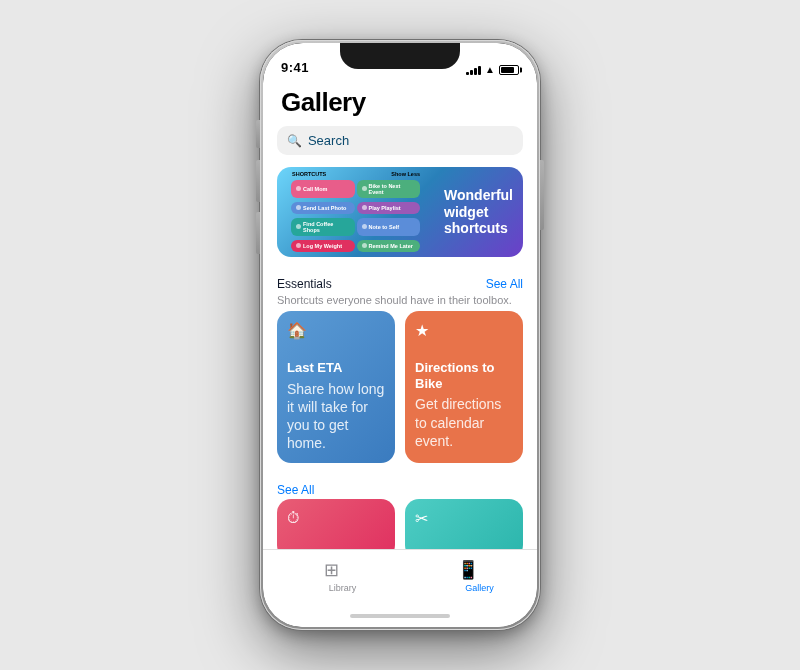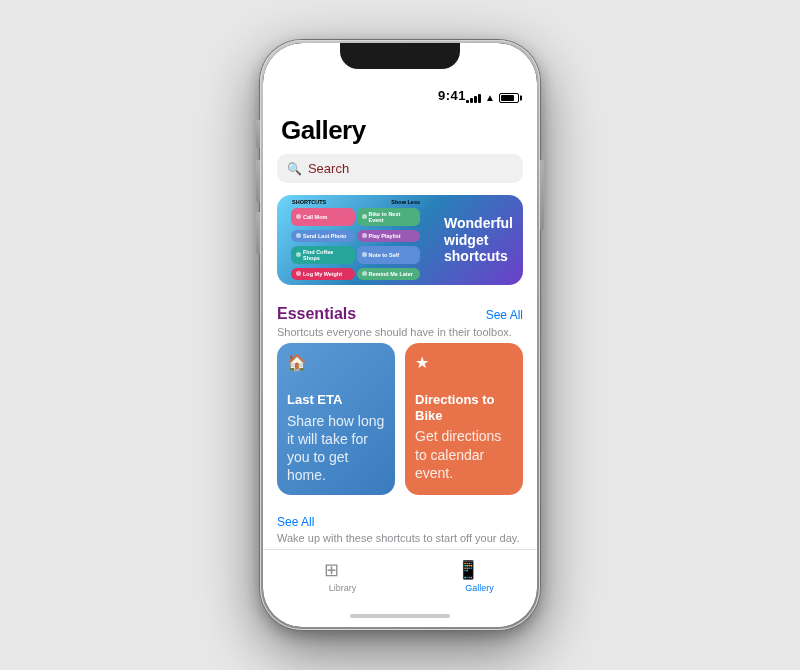--- a/index.html
+++ b/index.html
@@ -67,7 +67,7 @@
       height: 36px;
       display: flex;
       align-items: flex-end;
-      justify-content: flex-end;
+      justify-content: space-between;
       padding: 0 18px 4px;
       font-size: 11px;
       font-weight: 600;
@@ -75,7 +75,6 @@
       flex-shrink: 0;
       position: relative;
       z-index: 5;
-      margin-top: 28px;
     }
 
     .status-time {

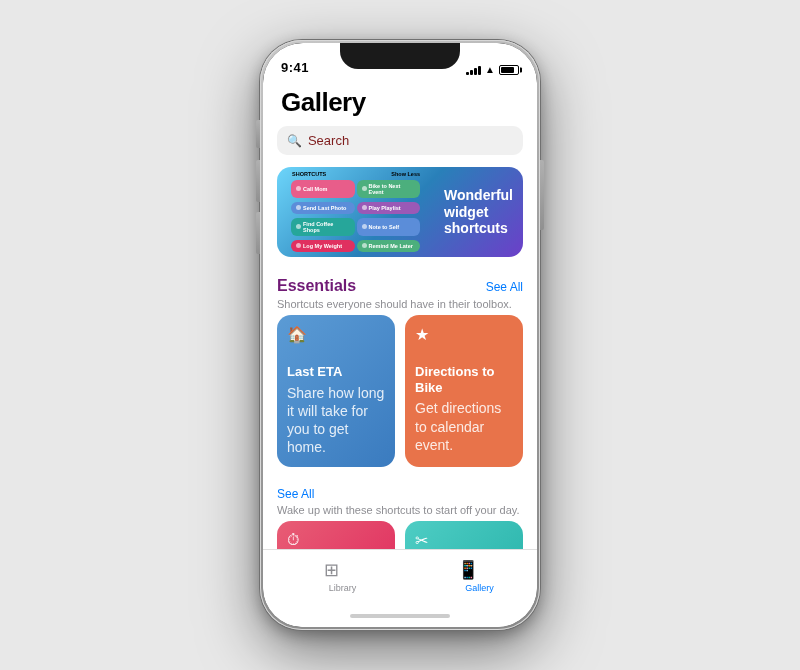--- a/index.html
+++ b/index.html
@@ -168,7 +168,7 @@
     }
     .search-placeholder {
       font-size: 13px;
-      color: #7f1d1d;
+      color: #0c4a6e;
     }
 
     

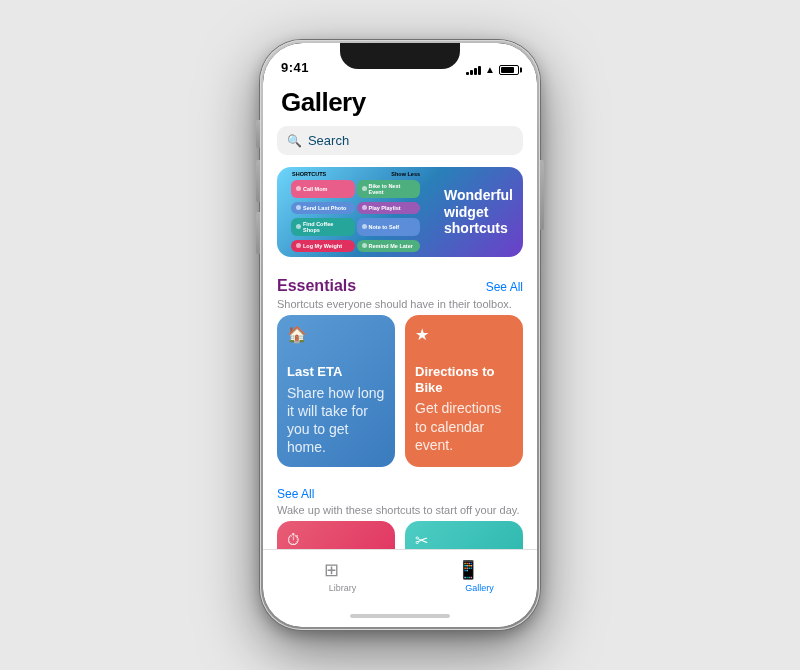--- a/index.html
+++ b/index.html
@@ -209,9 +209,9 @@
     }
 
     .section-title {
-      font-size: 16px;
-      font-weight: 700;
-      color: #701a75;
+      font-size: 12px;
+      font-weight: 400;
+      color: #0f172a;
     }
 
     .see-all {

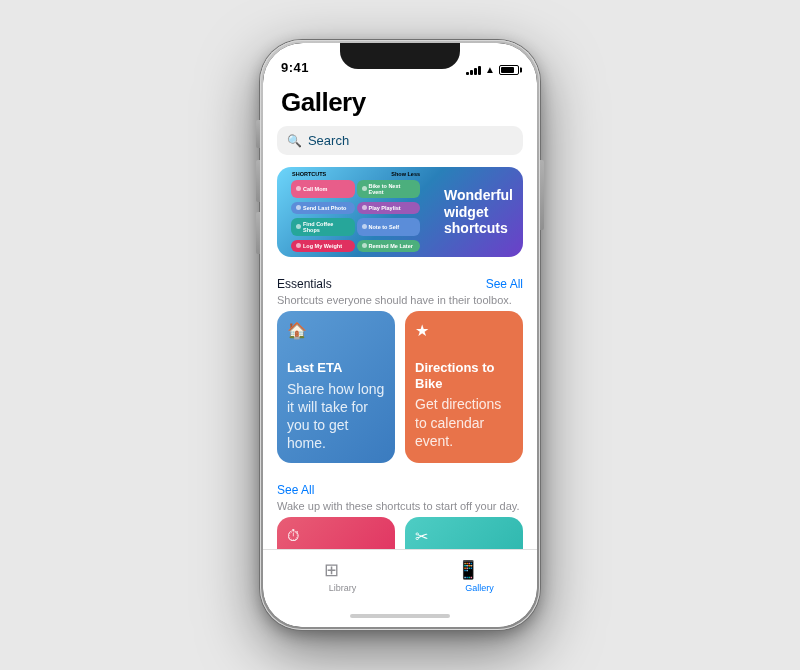--- a/index.html
+++ b/index.html
@@ -494,7 +494,6 @@
         <div class="section-header">
           <span class="see-all">See All</span>
         </div>
-        <div class="section-subtitle">Wake up with these shortcuts to start off your day.</div>
 
         <div class="cards-row">
           <div class="card card-red" style="height:60px; min-height:60px;">

